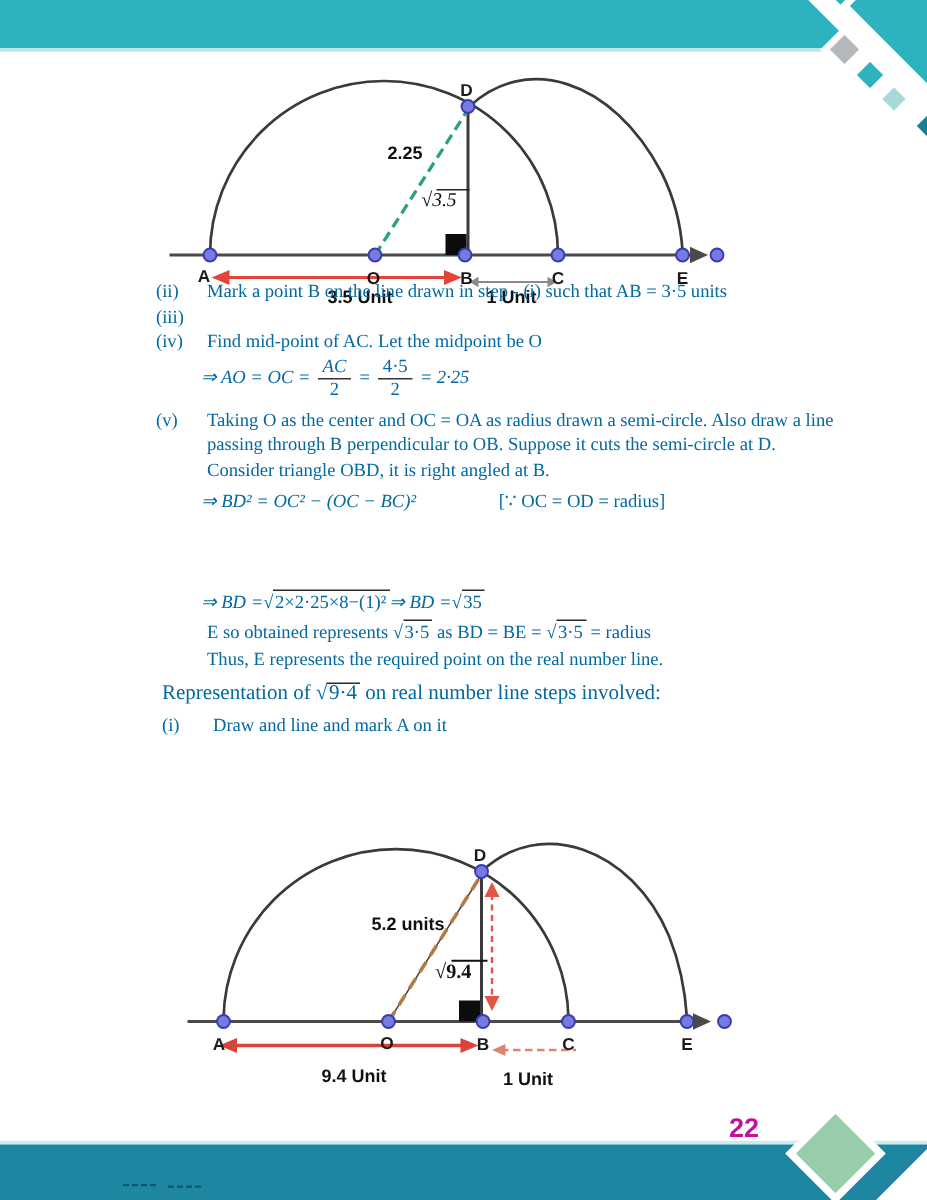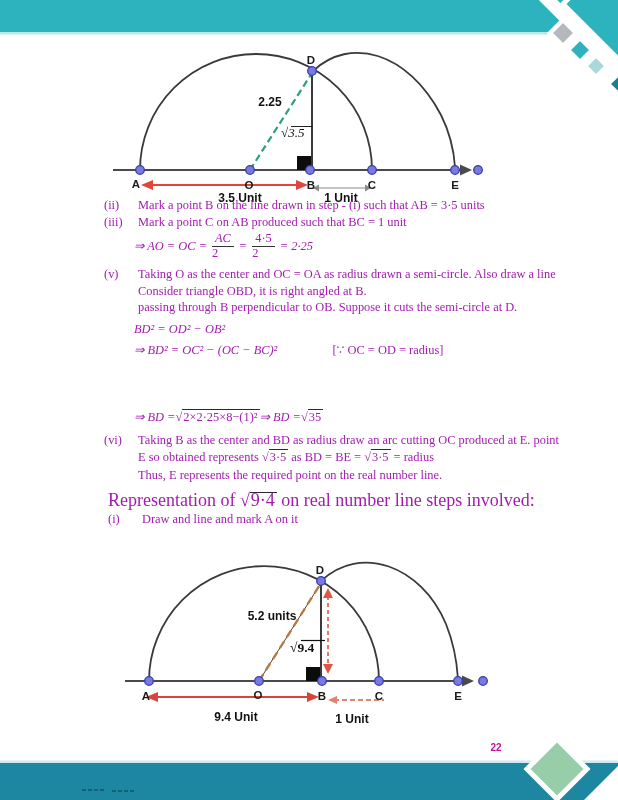--- a/index.html
+++ b/index.html
@@ -7,7 +7,7 @@
         font-family:"Liberation Serif",serif;color:#222;}
   svg{position:absolute;overflow:visible;}
   
-  .content{position:absolute;left:104px;top:197px;width:420px;font-size:12.4px;line-height:16.5px;color:#a21caf;}
+  .content{position:absolute;left:104px;top:186px;width:420px;font-size:12.4px;line-height:16.5px;color:#0369a1;}
   .row{display:flex;white-space:nowrap;}
   .lbl{width:34px;flex:none;}
   .cont{margin-left:34px;white-space:nowrap;}

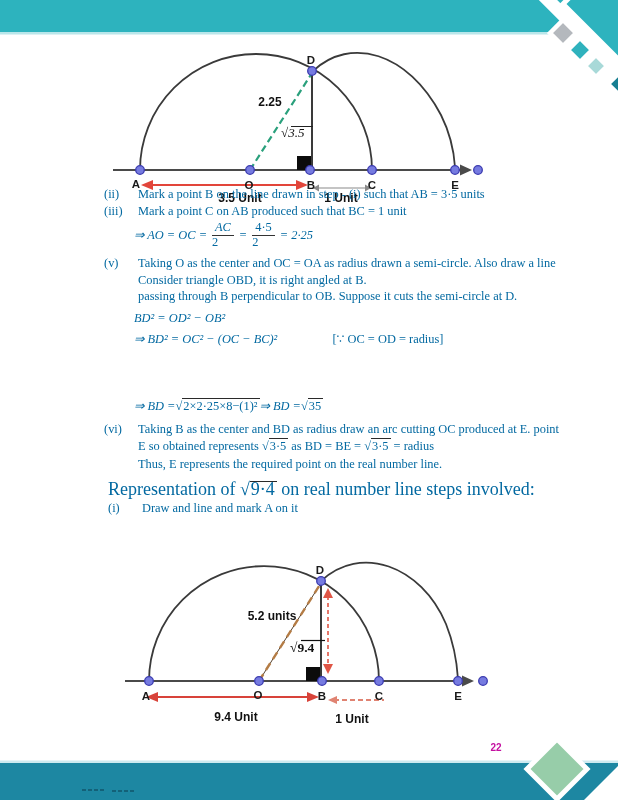--- a/index.html
+++ b/index.html
@@ -103,7 +103,6 @@
 
     <div class="row">
       <span class="lbl">(iii)</span>
-      <span>Mark a point C on AB produced such that BC = 1 unit</span>
     </div>
 
 

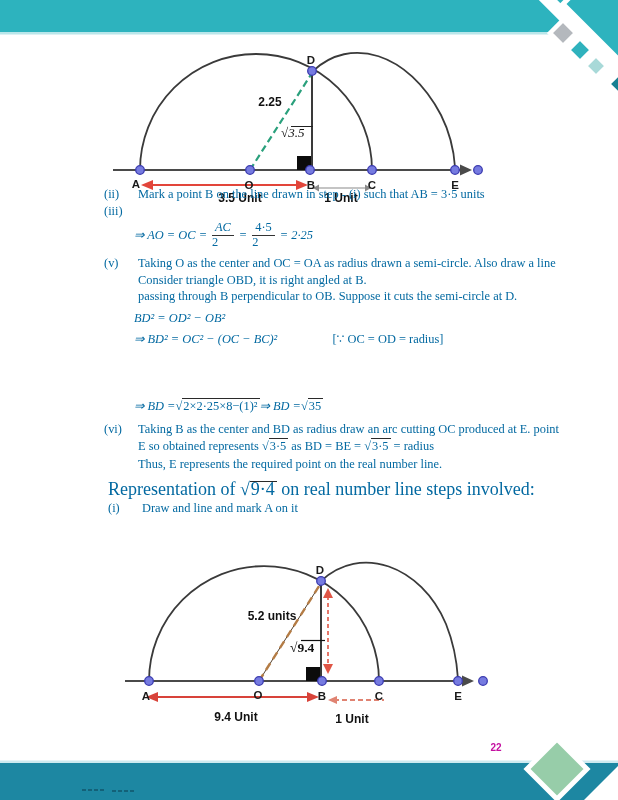--- a/index.html
+++ b/index.html
@@ -105,6 +105,10 @@
       <span class="lbl">(iii)</span>
     </div>
 
+    <div class="row">
+      <span class="lbl">(iv)</span>
+      <span>Find mid-point of AC. Let the midpoint be O</span>
+    </div>
 
 
     <div class="eq fracline">

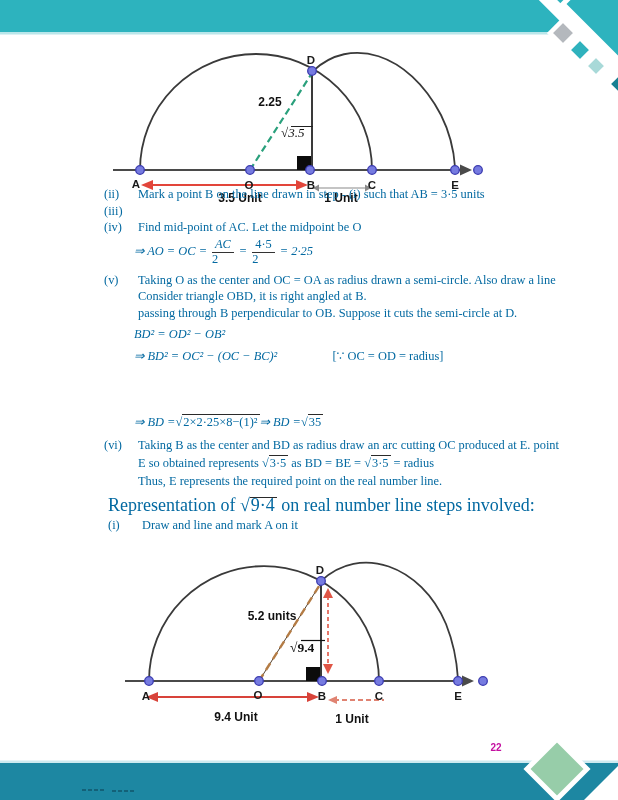--- a/index.html
+++ b/index.html
@@ -16,7 +16,7 @@
   .mt2{margin-top:2px}.mt4{margin-top:4px}.mt5{margin-top:5px}.mt8{margin-top:8px}
   .mathv{}
   .fracline{display:flex;align-items:center;height:32px;}
-  .frac{display:inline-block;text-align:left;vertical-align:middle;margin:0 5px;font-style:italic;}
+  .frac{display:inline-block;text-align:center;vertical-align:middle;margin:0 5px;font-style:italic;}
   .frac .num{display:block;padding:0 3px 1px 3px;border-bottom:1px solid #333;line-height:13px;}
   .frac .den{display:block;line-height:13px;font-style:normal;}
   .sq{white-space:nowrap;}

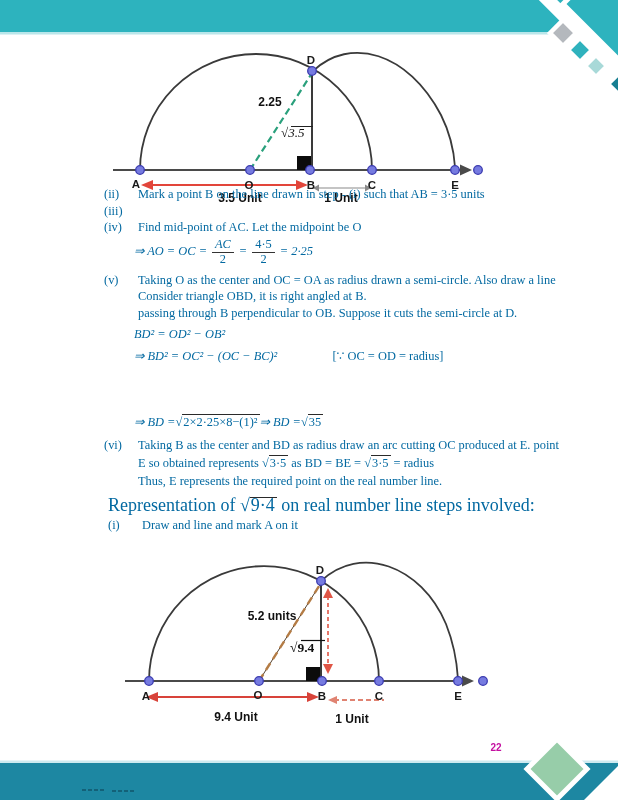--- a/index.html
+++ b/index.html
@@ -129,8 +129,8 @@
       <span class="lbl">(v)</span>
       <span>Taking O as the center and OC = OA as radius drawn a semi-circle. Also draw a line</span>
     </div>
+    <div class="cont">passing through B perpendicular to OB. Suppose it cuts the semi-circle at D.</div>
     <div class="cont">Consider triangle OBD, it is right angled at B.</div>
-    <div class="cont">passing through B perpendicular to OB. Suppose it cuts the semi-circle at D.</div>
 
     <div class="eq mt5">BD² = OD² − OB²</div>
 

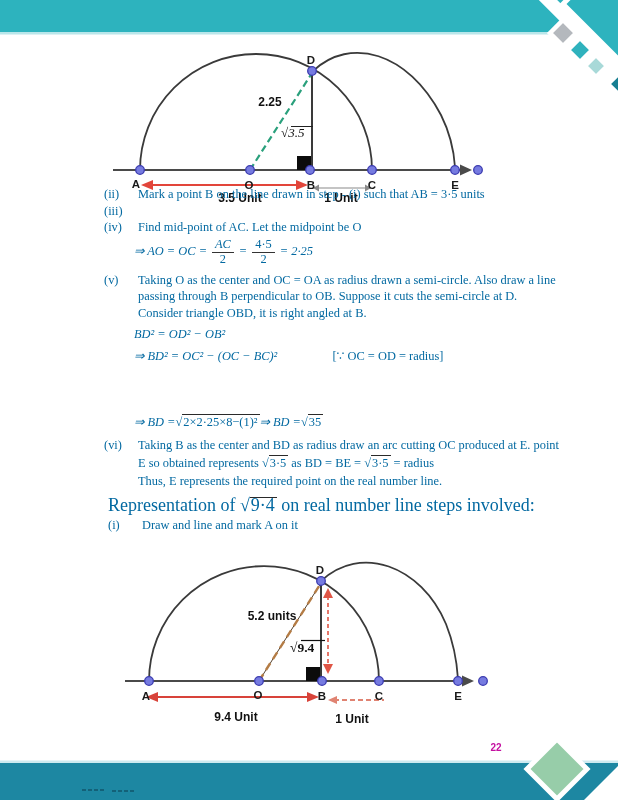--- a/index.html
+++ b/index.html
@@ -132,7 +132,6 @@
     <div class="cont">passing through B perpendicular to OB. Suppose it cuts the semi-circle at D.</div>
     <div class="cont">Consider triangle OBD, it is right angled at B.</div>
 
-    <div class="eq mt5">BD² = OD² − OB²</div>
 
     <div class="eq mt5">
       <span>⇒ BD² = OC² − (OC − BC)²</span>

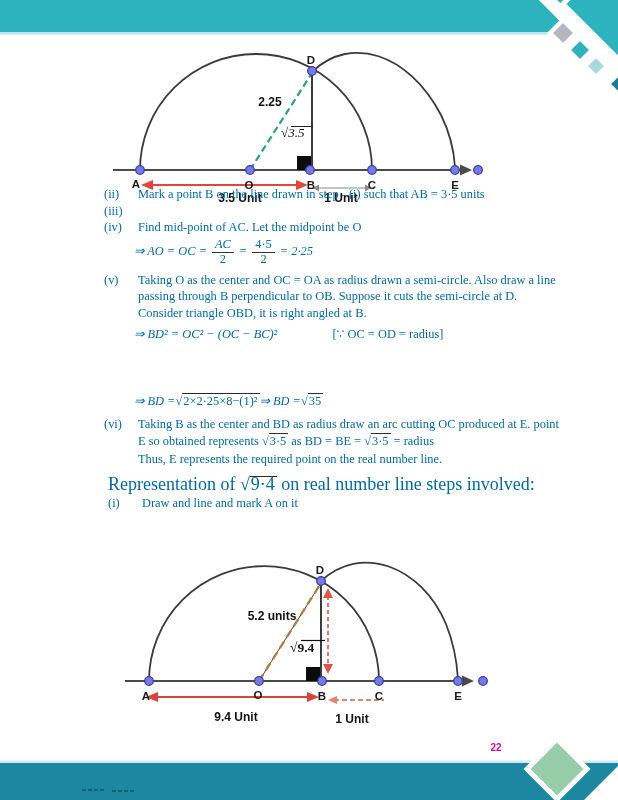--- a/index.html
+++ b/index.html
@@ -146,10 +146,6 @@
       <span class="sq"><span class="rad">√</span><span class="bar up">35</span></span>
     </div>
 
-    <div class="row mt4">
-      <span class="lbl">(vi)</span>
-      <span>Taking B as the center and BD as radius draw an arc cutting OC produced at E. point</span>
-    </div>
     <div class="cont" style="line-height:19px">
       <span>E so obtained represents </span><span class="sq"><span class="rad">√</span><span class="bar">3·5</span></span><span> as </span><span class="mathv">BD = BE = </span><span class="sq"><span class="rad">√</span><span class="bar">3·5</span></span><span> = radius</span>
     </div>

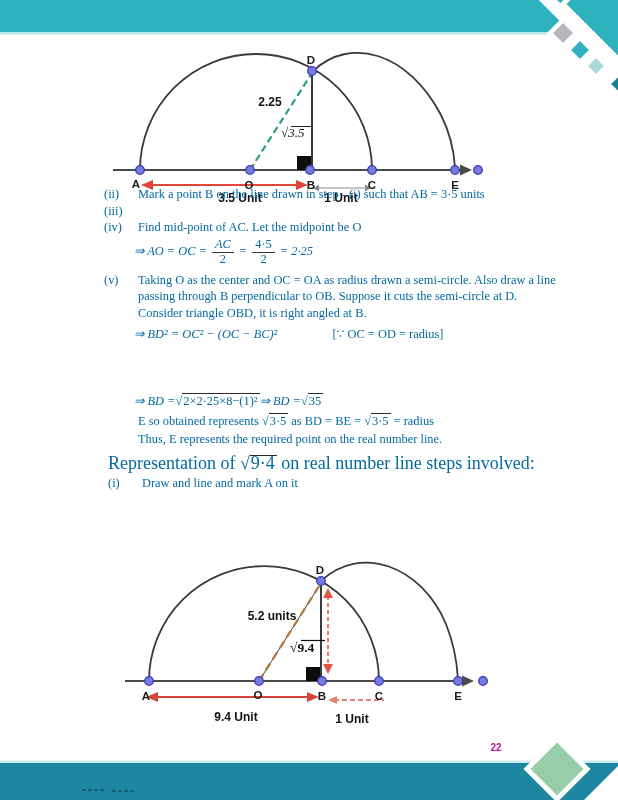--- a/index.html
+++ b/index.html
@@ -23,7 +23,7 @@
   .sq .rad{font-style:normal;}
   .sq .bar{display:inline-block;border-top:1.2px solid #2a2a2a;padding:1px 2px 0 1px;line-height:12px;}
   .note{margin-left:52px;font-style:normal;margin-top:36px;}
-  .rep{margin-left:4px;white-space:nowrap;font-size:18px;}
+  .rep{margin-left:4px;white-space:nowrap;font-size:14px;}
   .bd4{display:flex;align-items:center;height:21px;margin-top:48px;}
   
   .ptlabel{font-family:"Liberation Sans",sans-serif;font-weight:bold;font-size:11.5px;fill:#1a1a1a;}

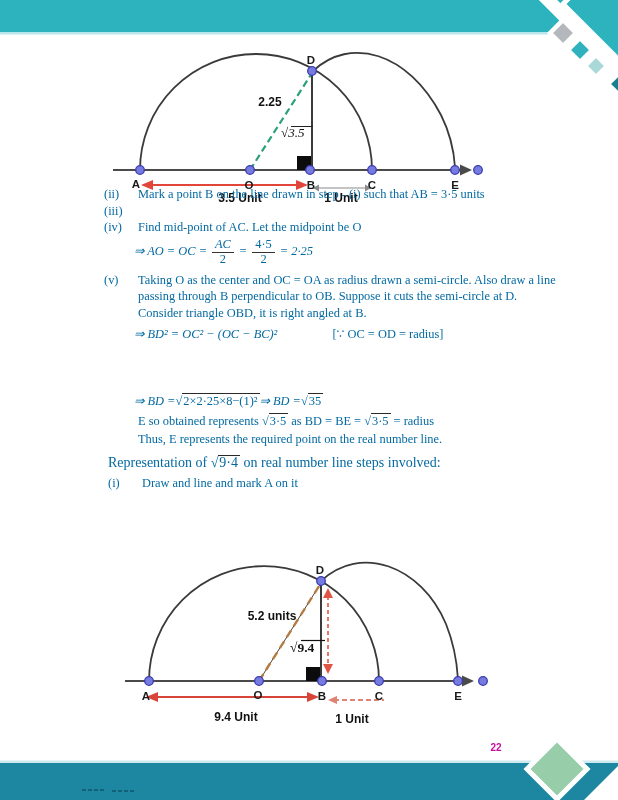--- a/index.html
+++ b/index.html
@@ -32,7 +32,7 @@
   .mathlabel2{font-family:"Liberation Serif",serif;font-weight:bold;font-size:13.5px;fill:#111;}
   
   .pagenum{position:absolute;left:483px;top:742px;width:26px;text-align:center;
-           font-family:"Liberation Sans",sans-serif;font-weight:bold;font-size:10px;color:#c410a0;}
+           font-family:"Liberation Sans",sans-serif;font-weight:bold;font-size:18px;color:#c410a0;}
 </style>
 </head>
 <body>

